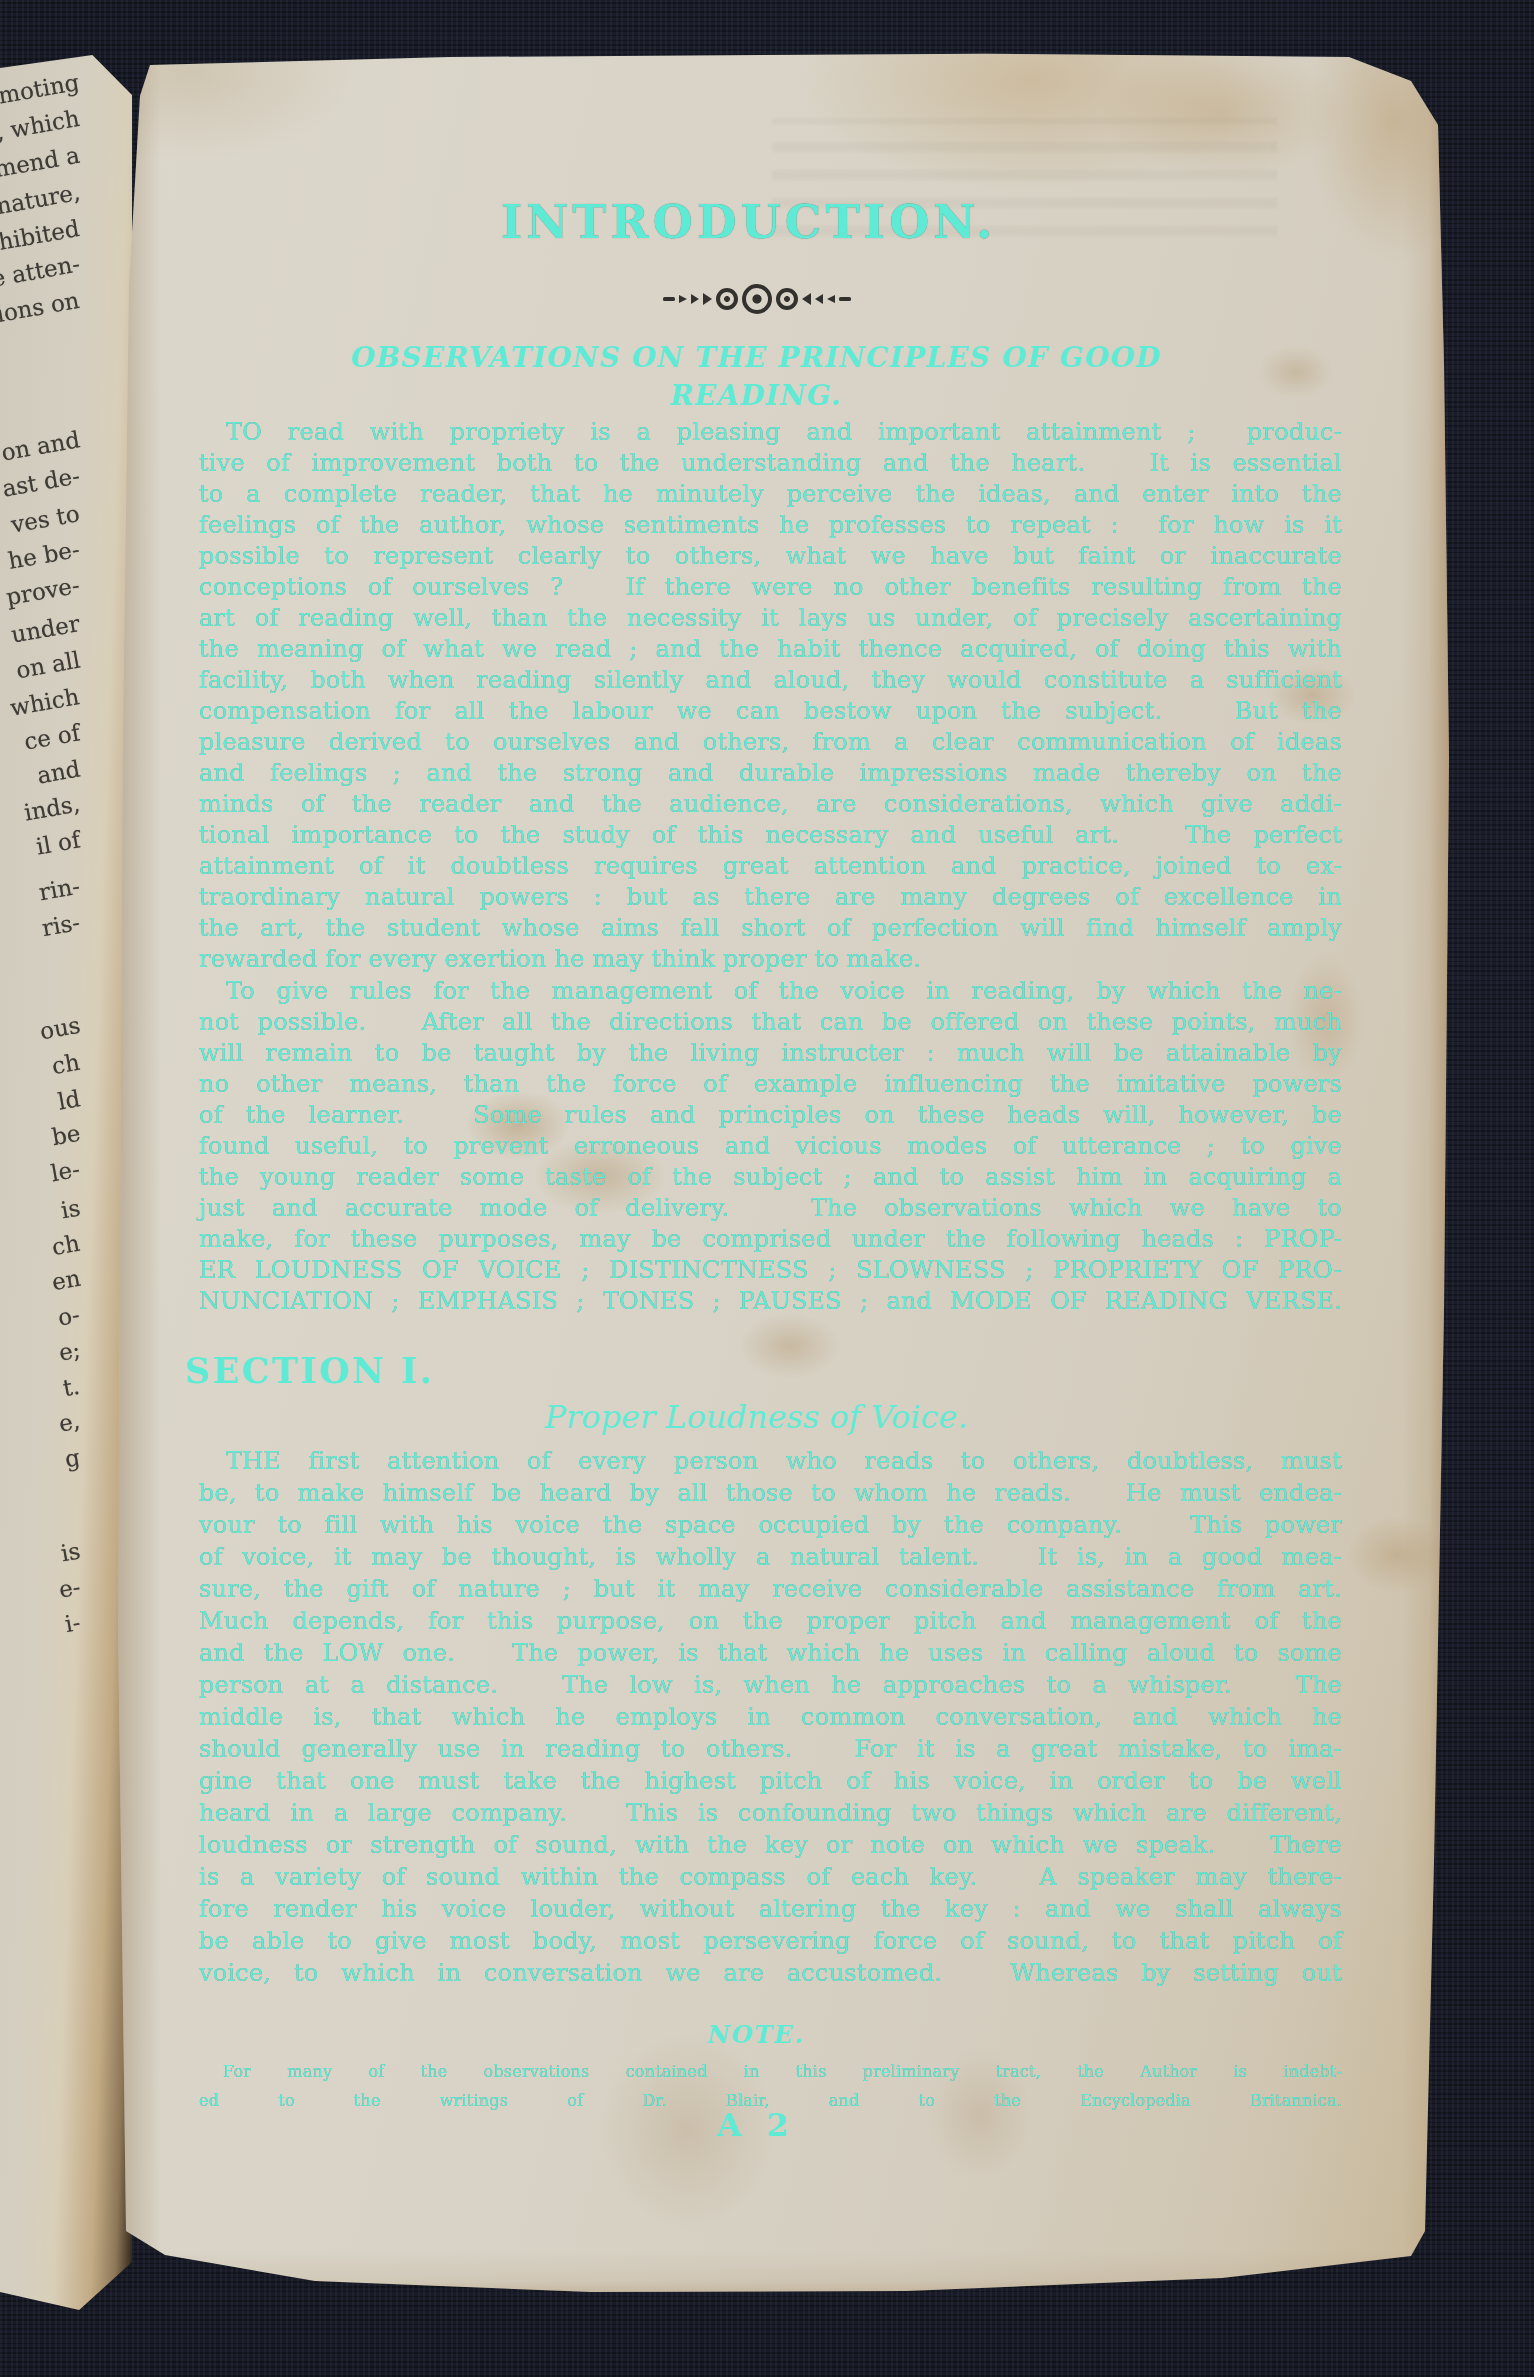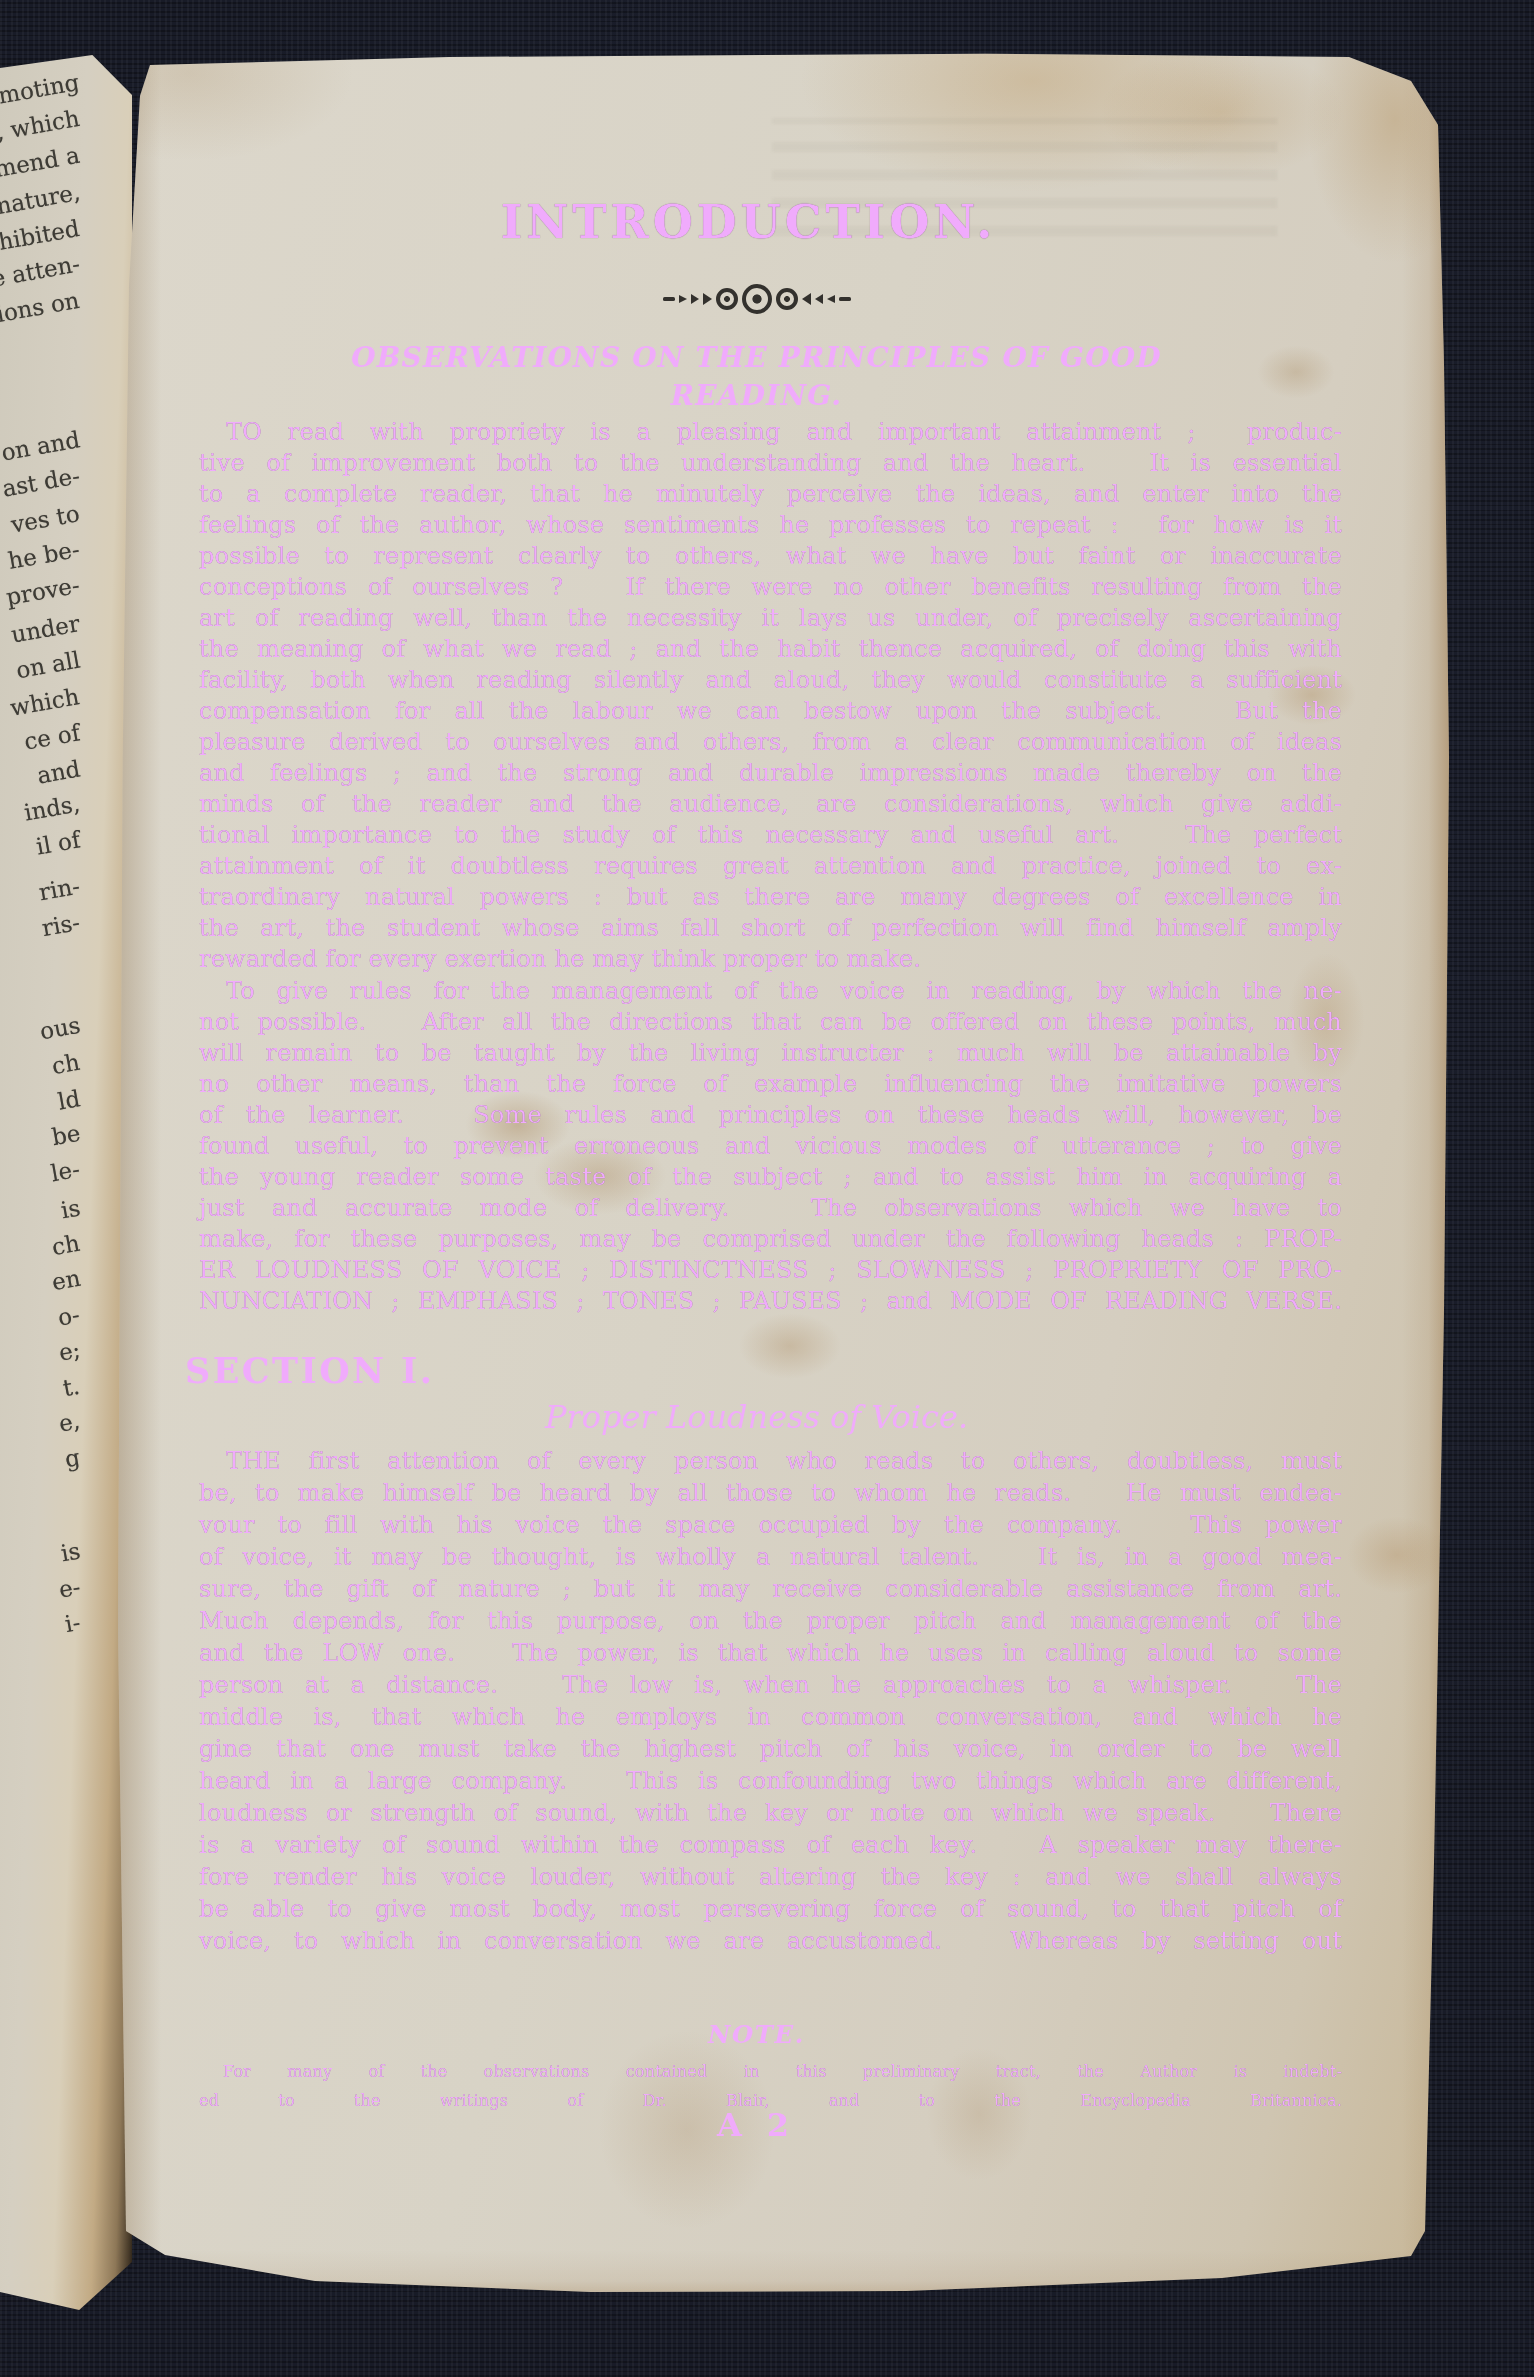--- a/index.html
+++ b/index.html
@@ -56,7 +56,7 @@
     filter:blur(1.6px);}
 
   
-  .text-layer{position:absolute;inset:0;color:#f0abfc;text-decoration:underline;}
+  .text-layer{position:absolute;inset:0;color:#5eead4;text-decoration:underline;}
   .text-layer > *{position:absolute;}
   .title{left:177px;top:197px;width:1143px;margin:0;text-align:center;
     font-size:46px;font-weight:bold;letter-spacing:4px;line-height:1.1;

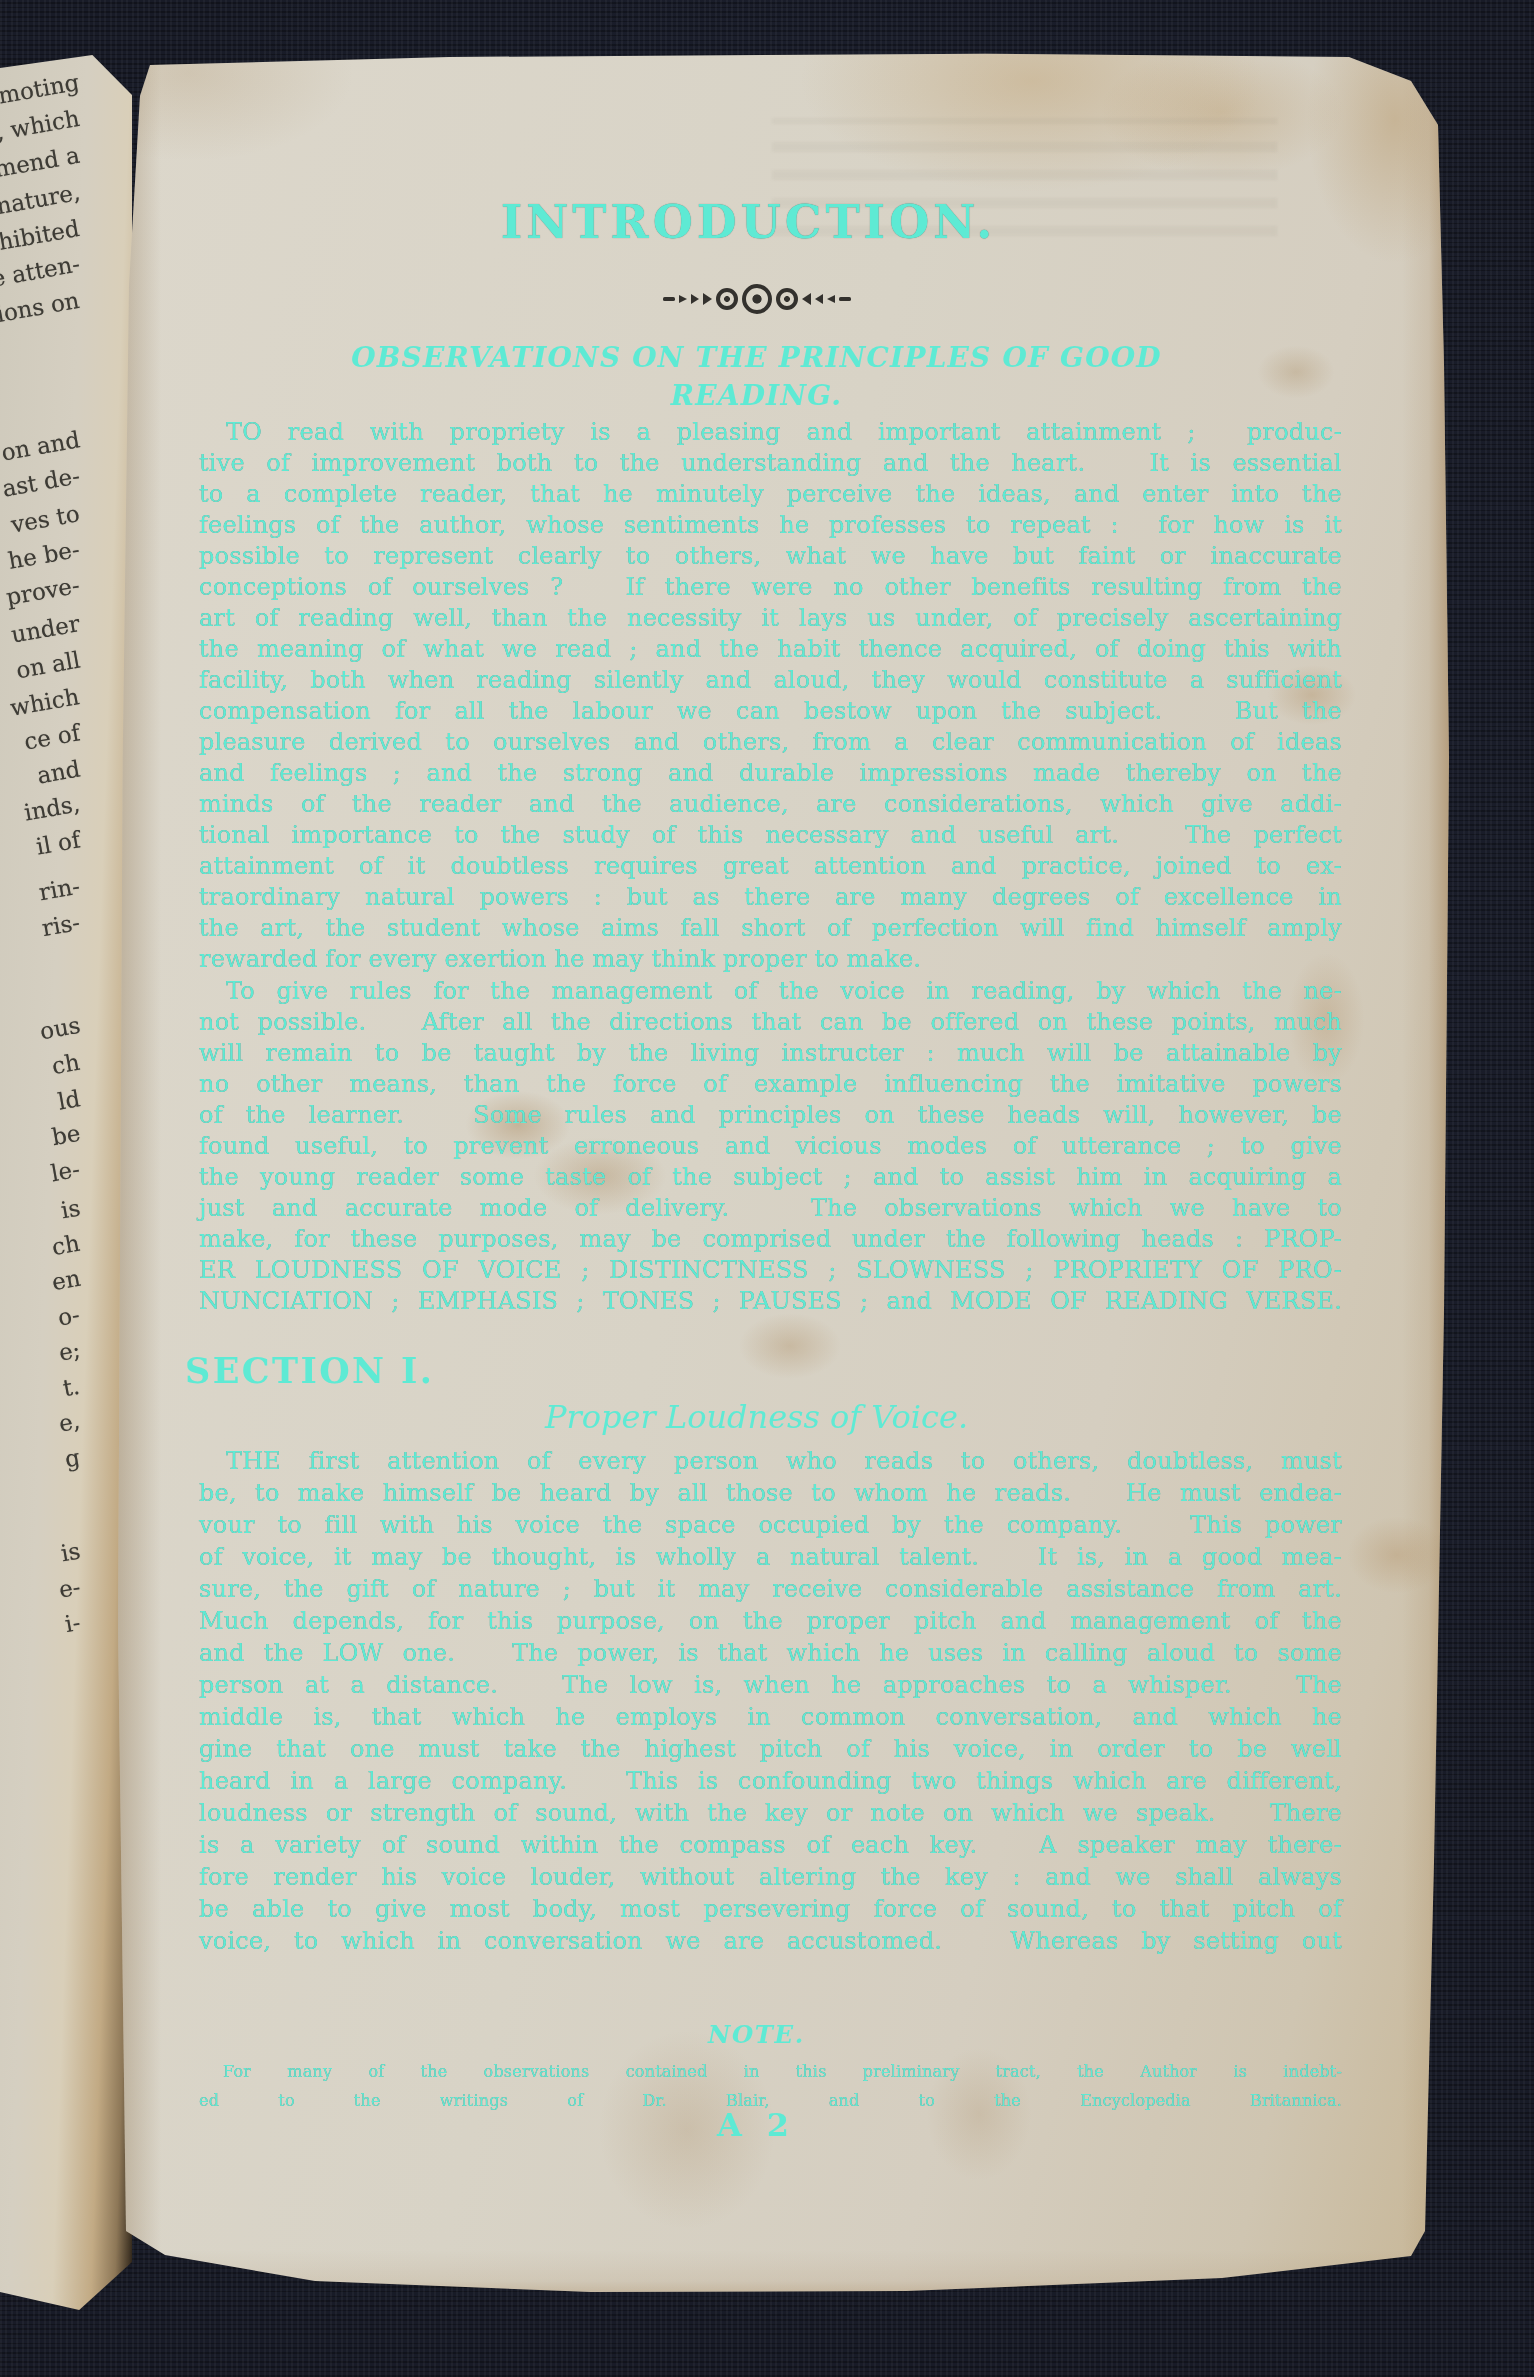--- a/index.html
+++ b/index.html
@@ -219,6 +219,7 @@
         <div class="pline">and the LOW one.   The power, is that which he uses in calling aloud to some</div>
         <div class="pline">person at a distance.   The low is, when he approaches to a whisper.   The</div>
         <div class="pline">middle is, that which he employs in common conversation, and which he</div>
+        <div class="pline">should generally use in reading to others.   For it is a great mistake, to ima-</div>
         <div class="pline">gine that one must take the highest pitch of his voice, in order to be well</div>
         <div class="pline">heard in a large company.   This is confounding two things which are different,</div>
         <div class="pline">loudness or strength of sound, with the key or note on which we speak.   There</div>

